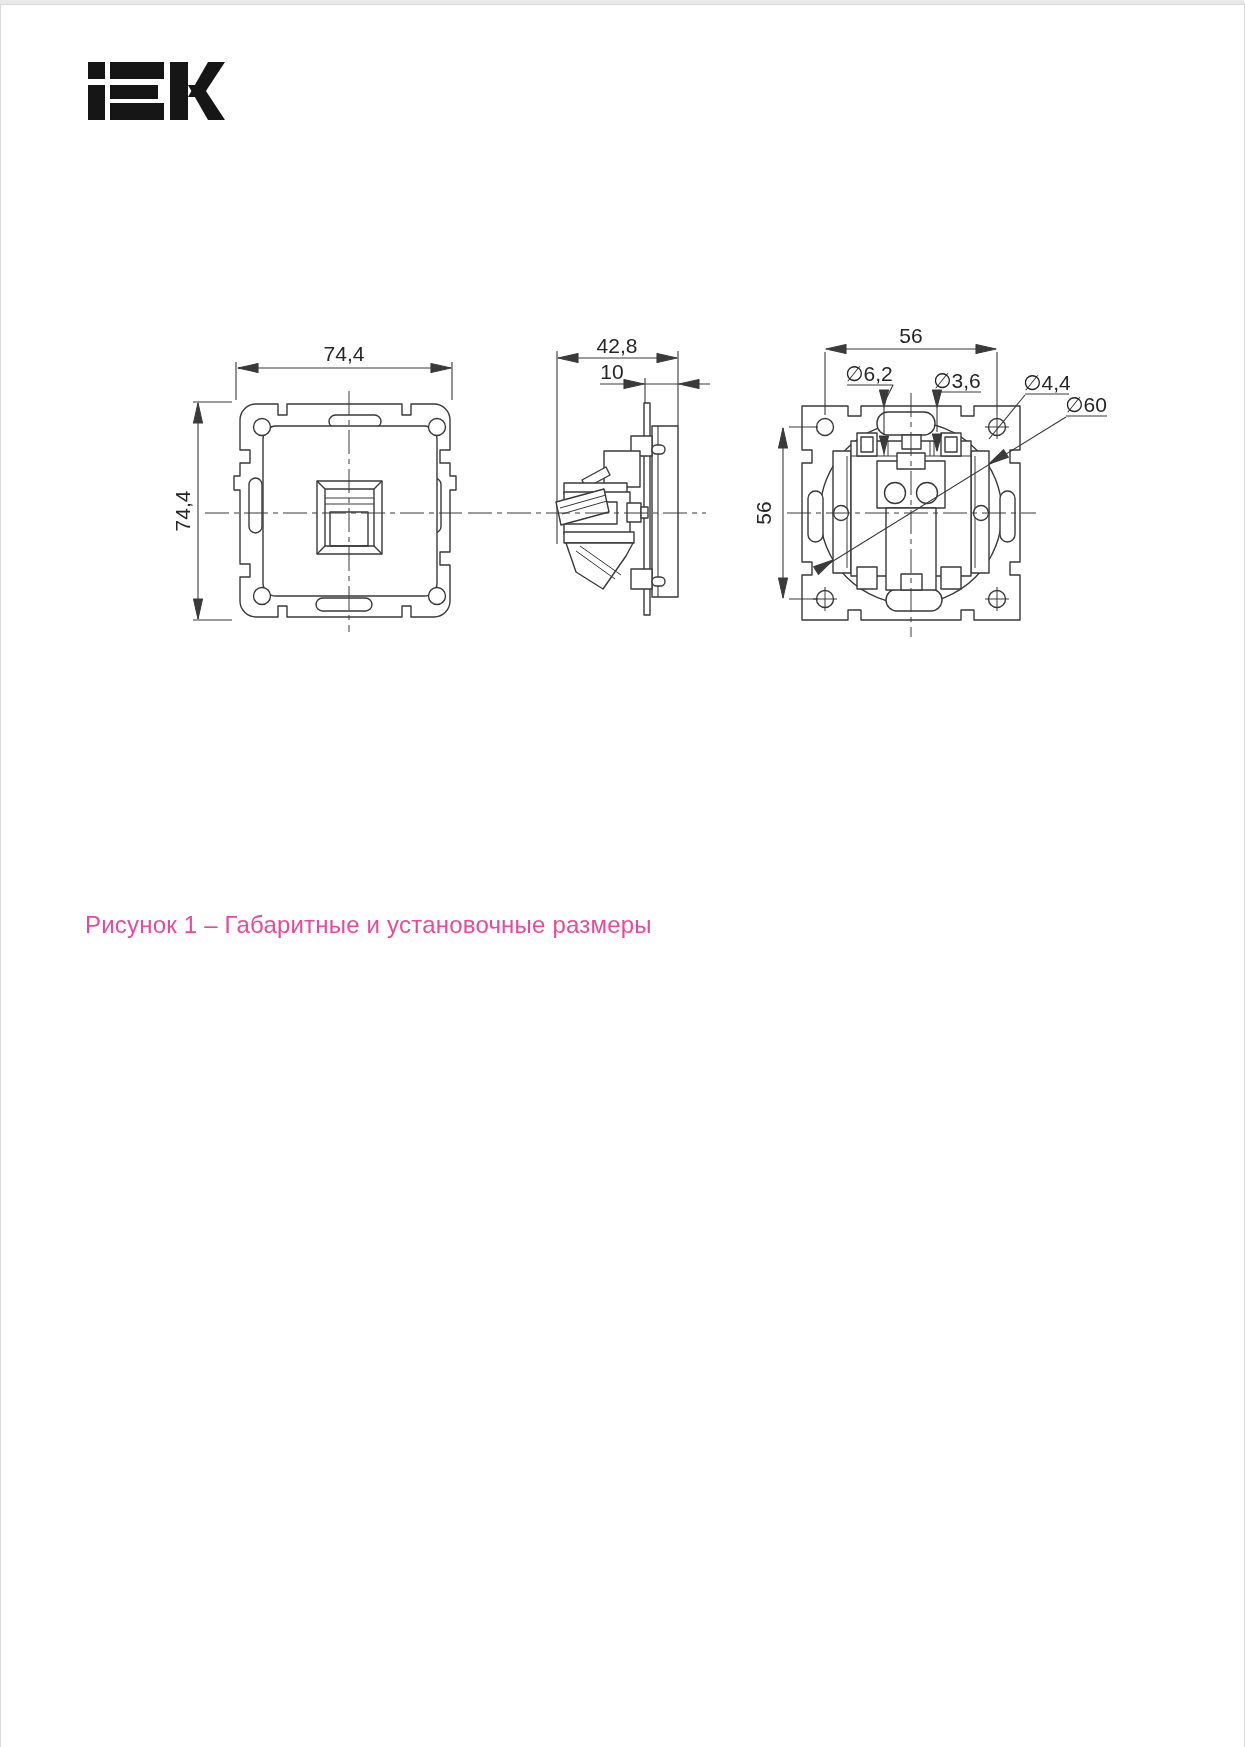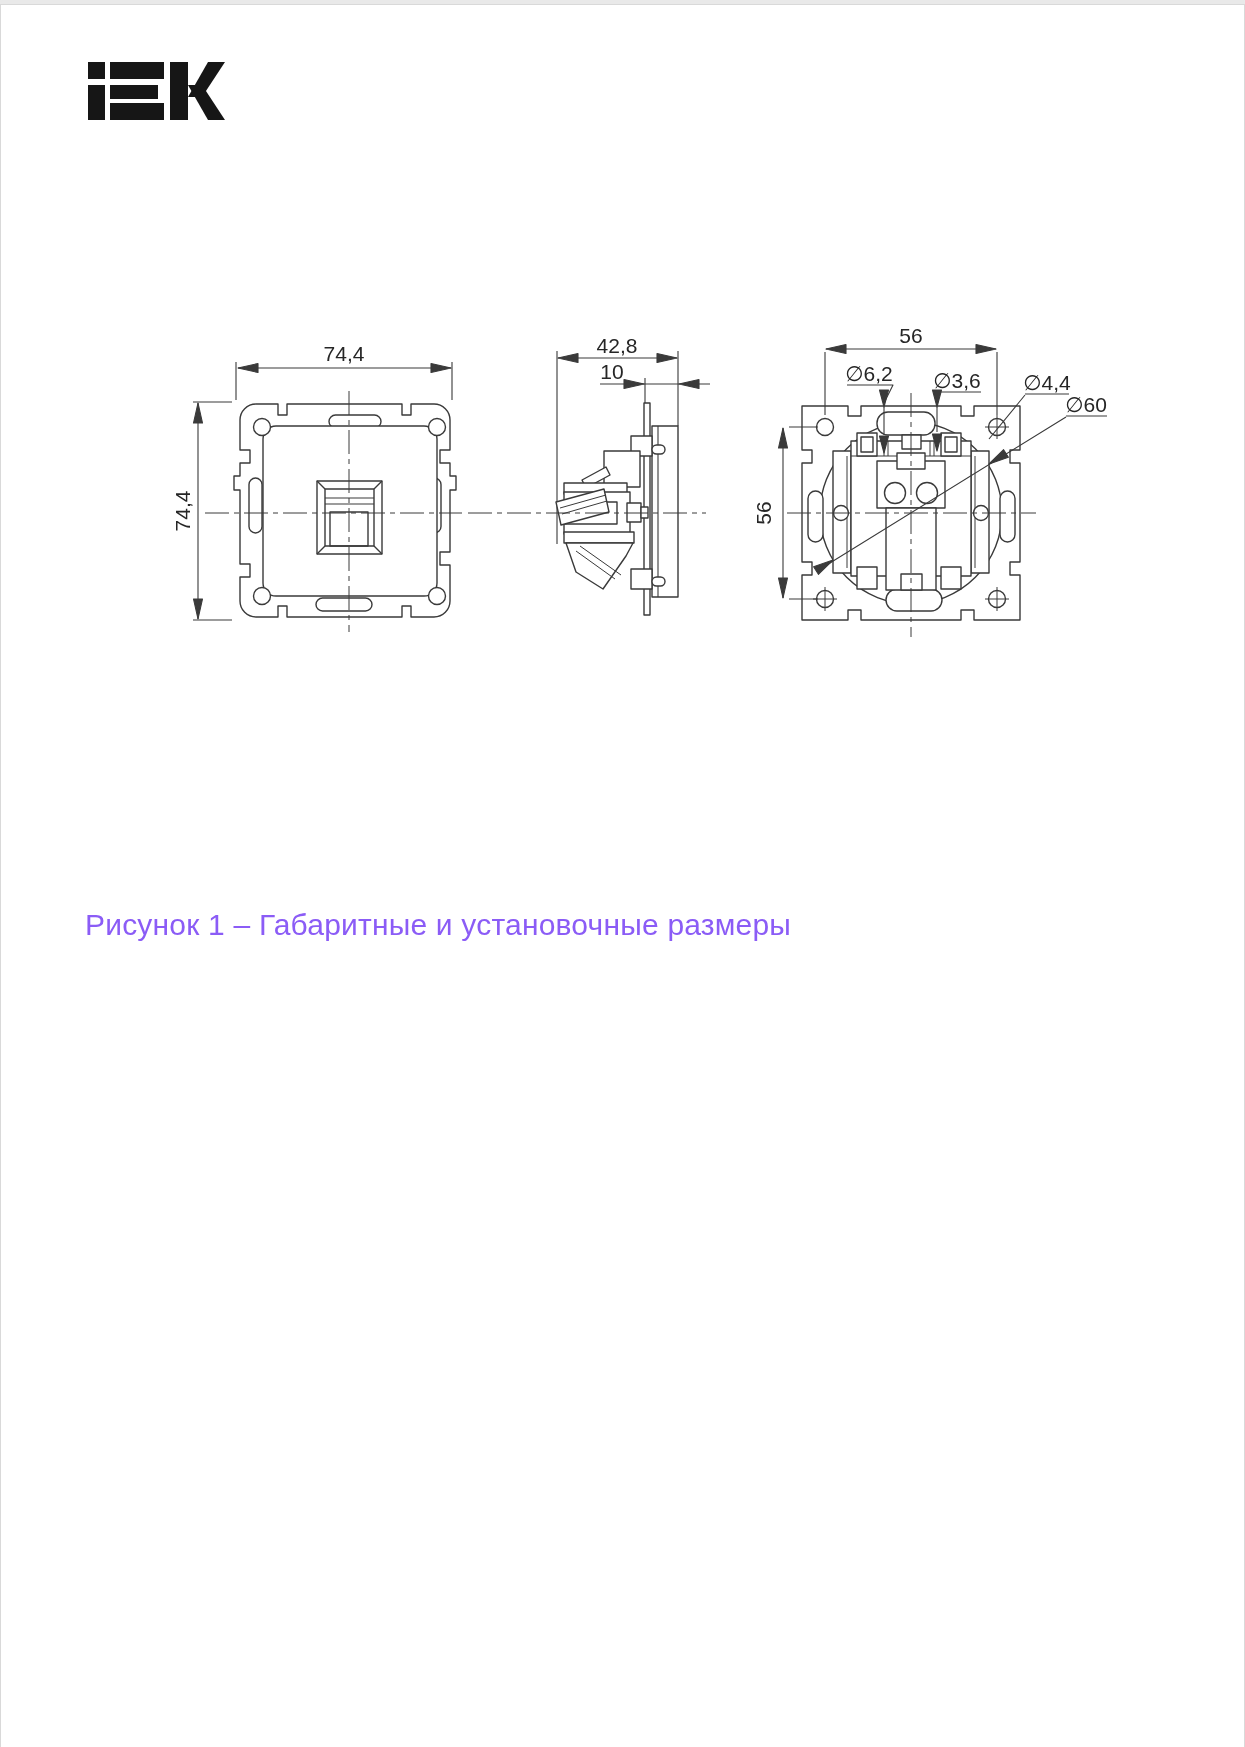--- a/index.html
+++ b/index.html
@@ -16,7 +16,7 @@
   .drawing{position:absolute;left:0;top:270px;}
   .caption{
     position:absolute;left:85px;top:904px;
-    font-size:30px;line-height:33px;color:#8b5cf6;
+    font-size:24px;line-height:33px;color:#ec4899;
     letter-spacing:0.2px;
   }
   svg text{

